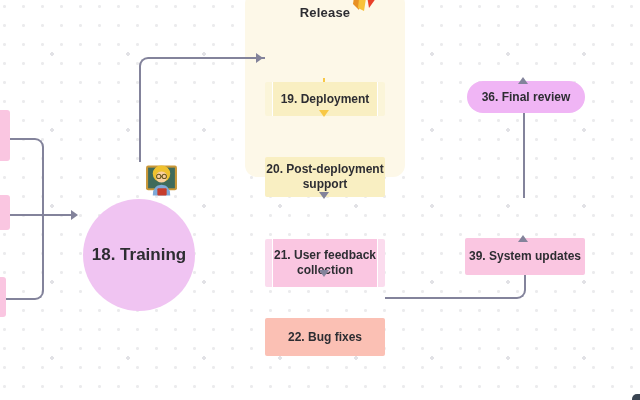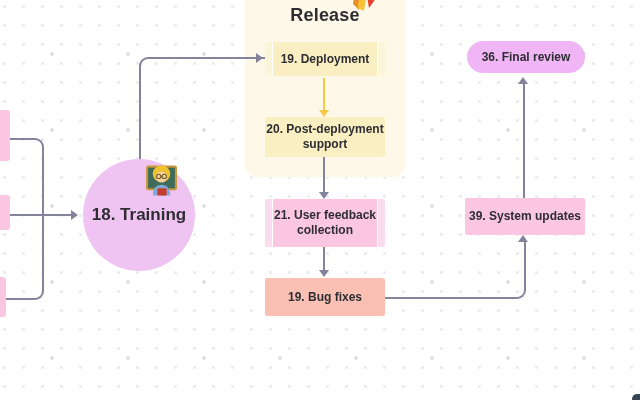--- a/index.html
+++ b/index.html
@@ -19,7 +19,7 @@
   }
   .frame-title{
     position:absolute;top:13px;left:0;width:100%;text-align:center;
-    font-weight:bold;font-size:18px;color:#2d2d32;letter-spacing:.2px;
+    font-weight:bold;font-size:13px;color:#2d2d32;letter-spacing:.2px;
   }
   .node{
     position:absolute;display:flex;align-items:center;justify-content:center;

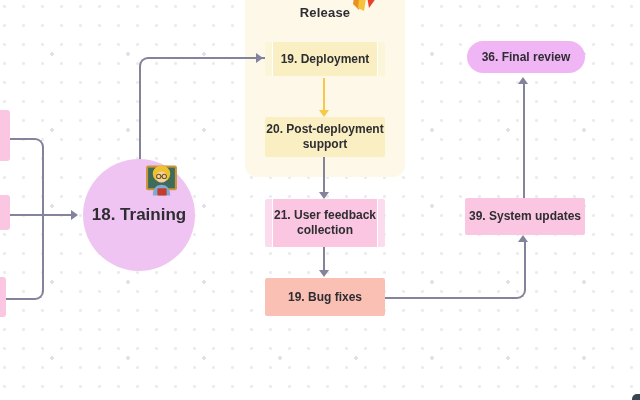--- a/index.html
+++ b/index.html
@@ -24,7 +24,7 @@
   .node{
     position:absolute;display:flex;align-items:center;justify-content:center;
     text-align:center;font-weight:bold;font-size:12px;color:#2d2d32;
-    z-index:3;line-height:1.25;border-radius:2px;white-space:pre-line;
+    z-index:3;line-height:1.25;border-radius:2px;white-space:pre-line;margin-top:40px;
   }
   #n19{left:265px;top:42px;width:120px;height:34px;
     background:linear-gradient(90deg,#FBF5D9 0 7px,#ffffff 7px 8px,#F9EFC2 8px calc(100% - 8px),#ffffff calc(100% - 8px) calc(100% - 7px),#FBF5D9 calc(100% - 7px) 100%);}

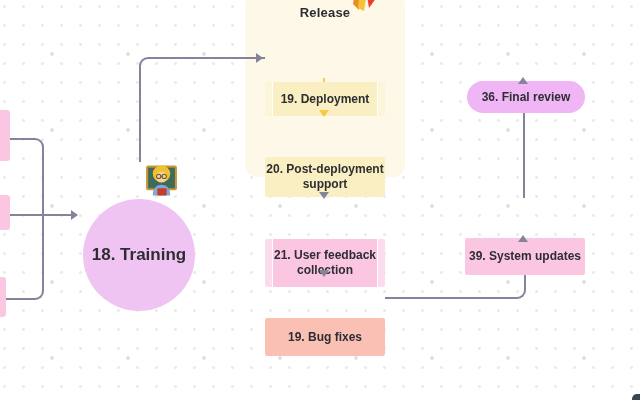--- a/index.html
+++ b/index.html
@@ -146,7 +146,7 @@
   </div>
 
   <div class="node" id="n22">
-    <span>19. Bug fixes</span>
+    <span>22. Bug fixes</span>
   </div>
 
   <div class="node" id="n23">

